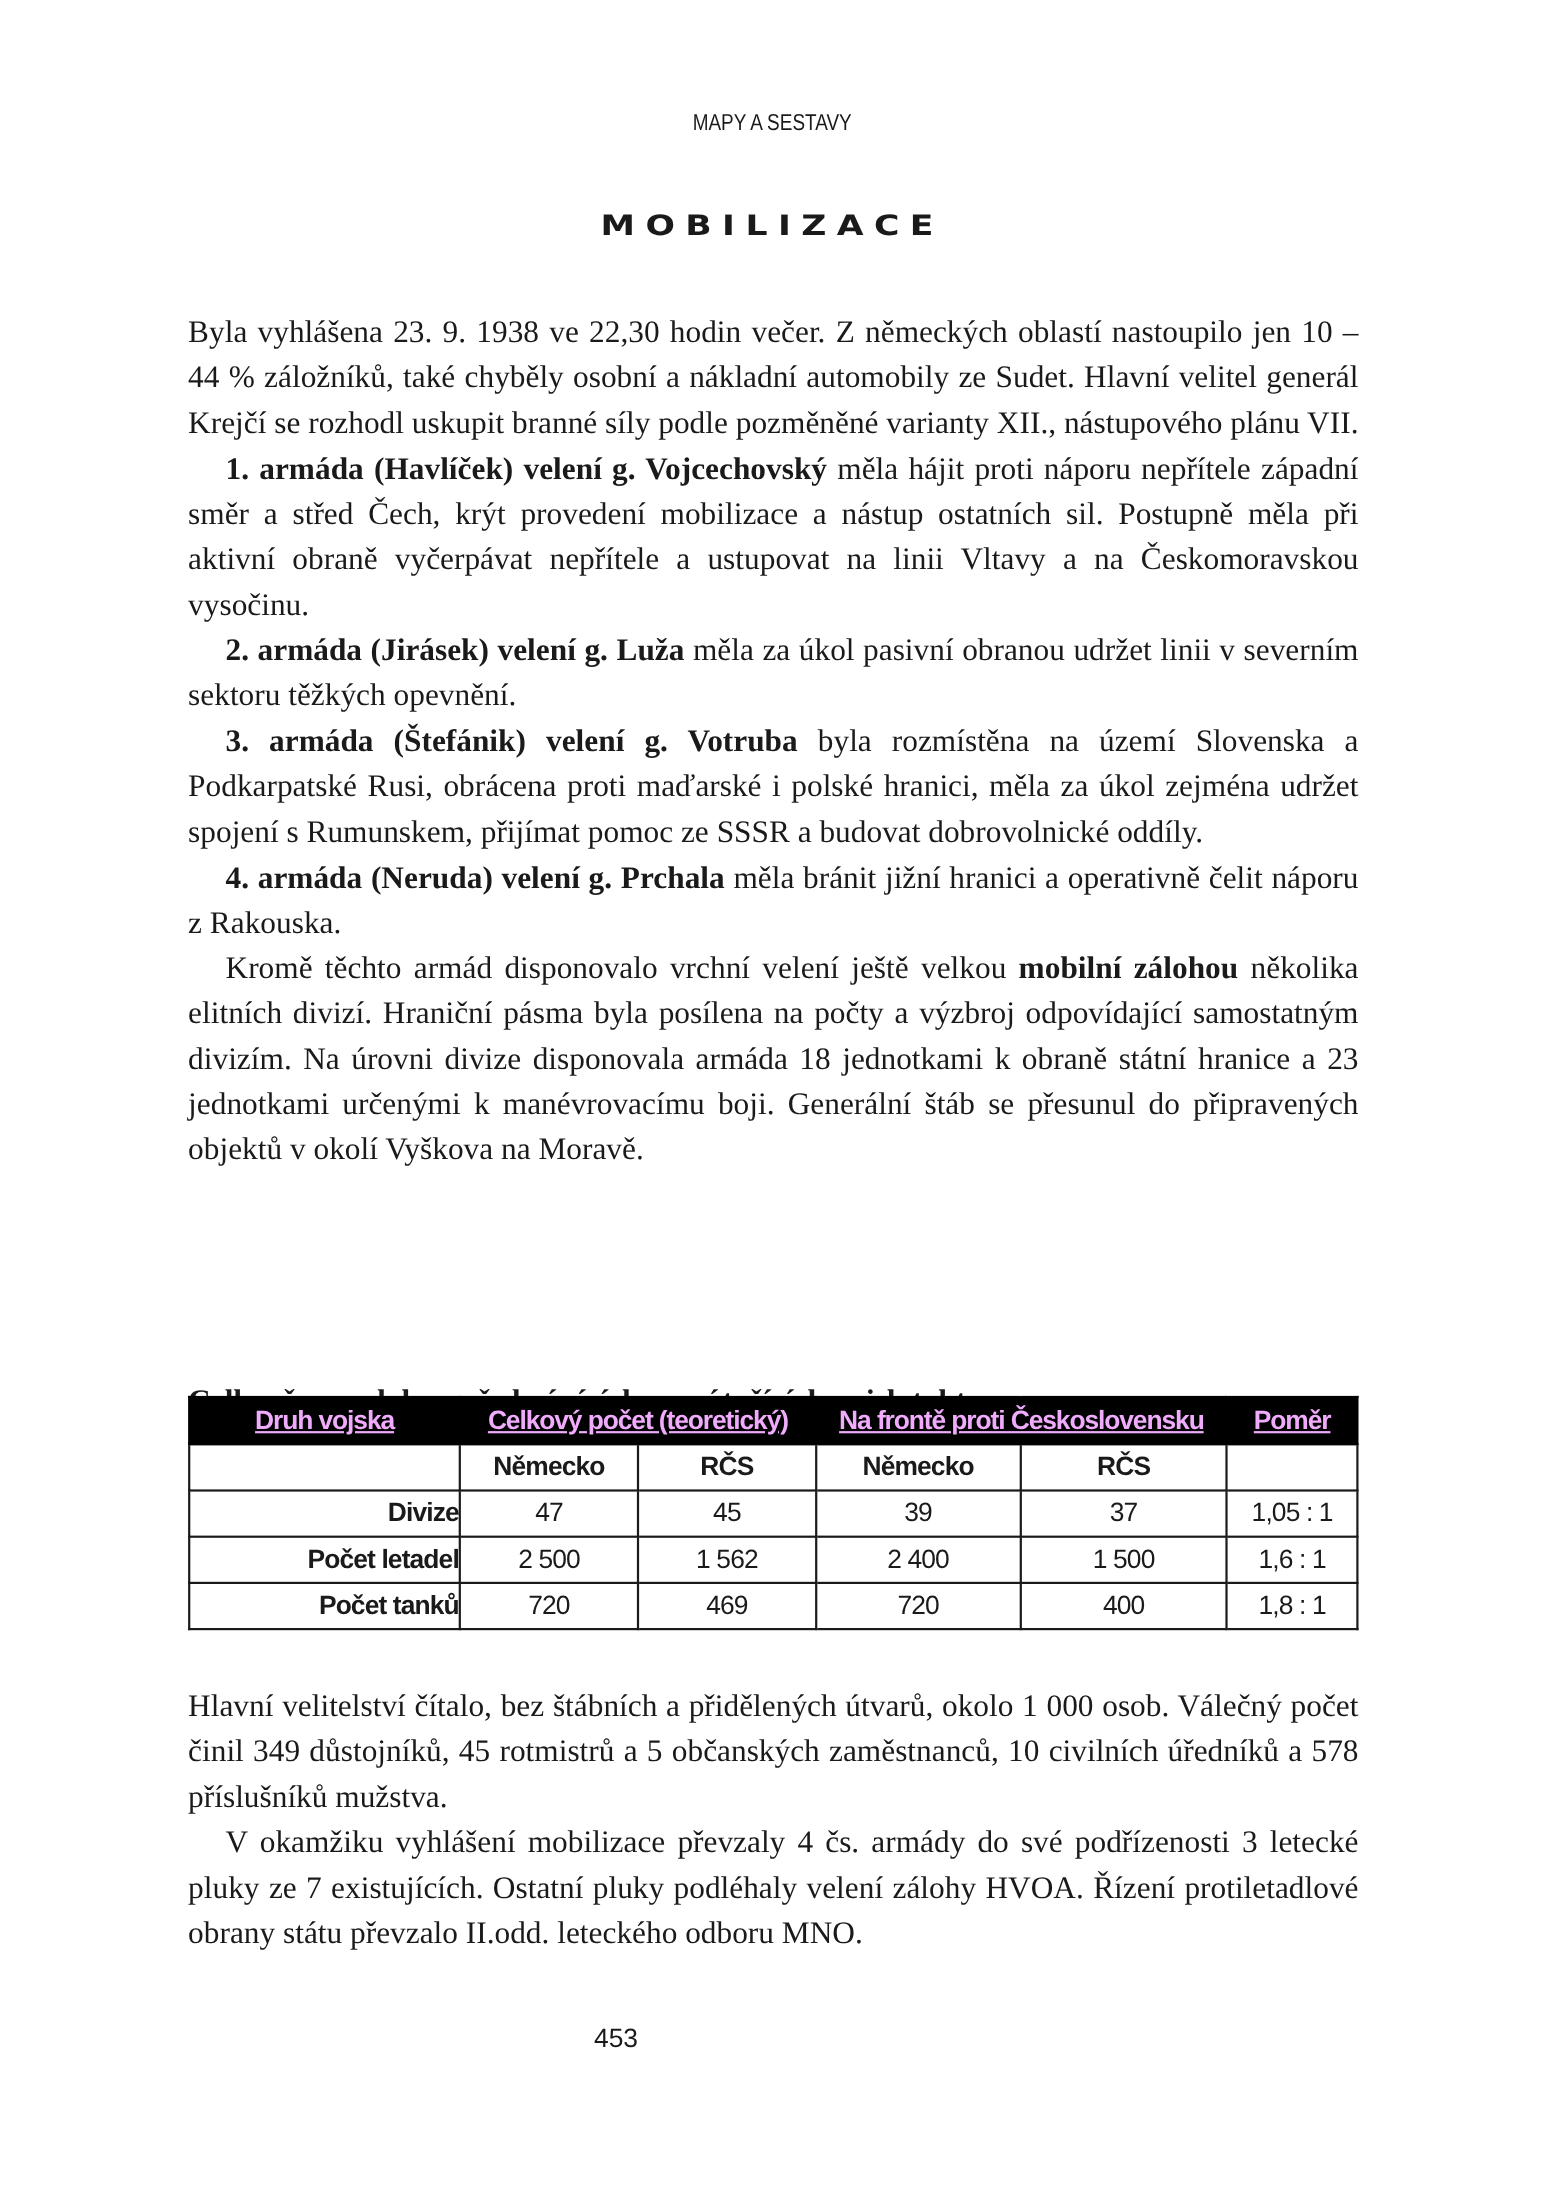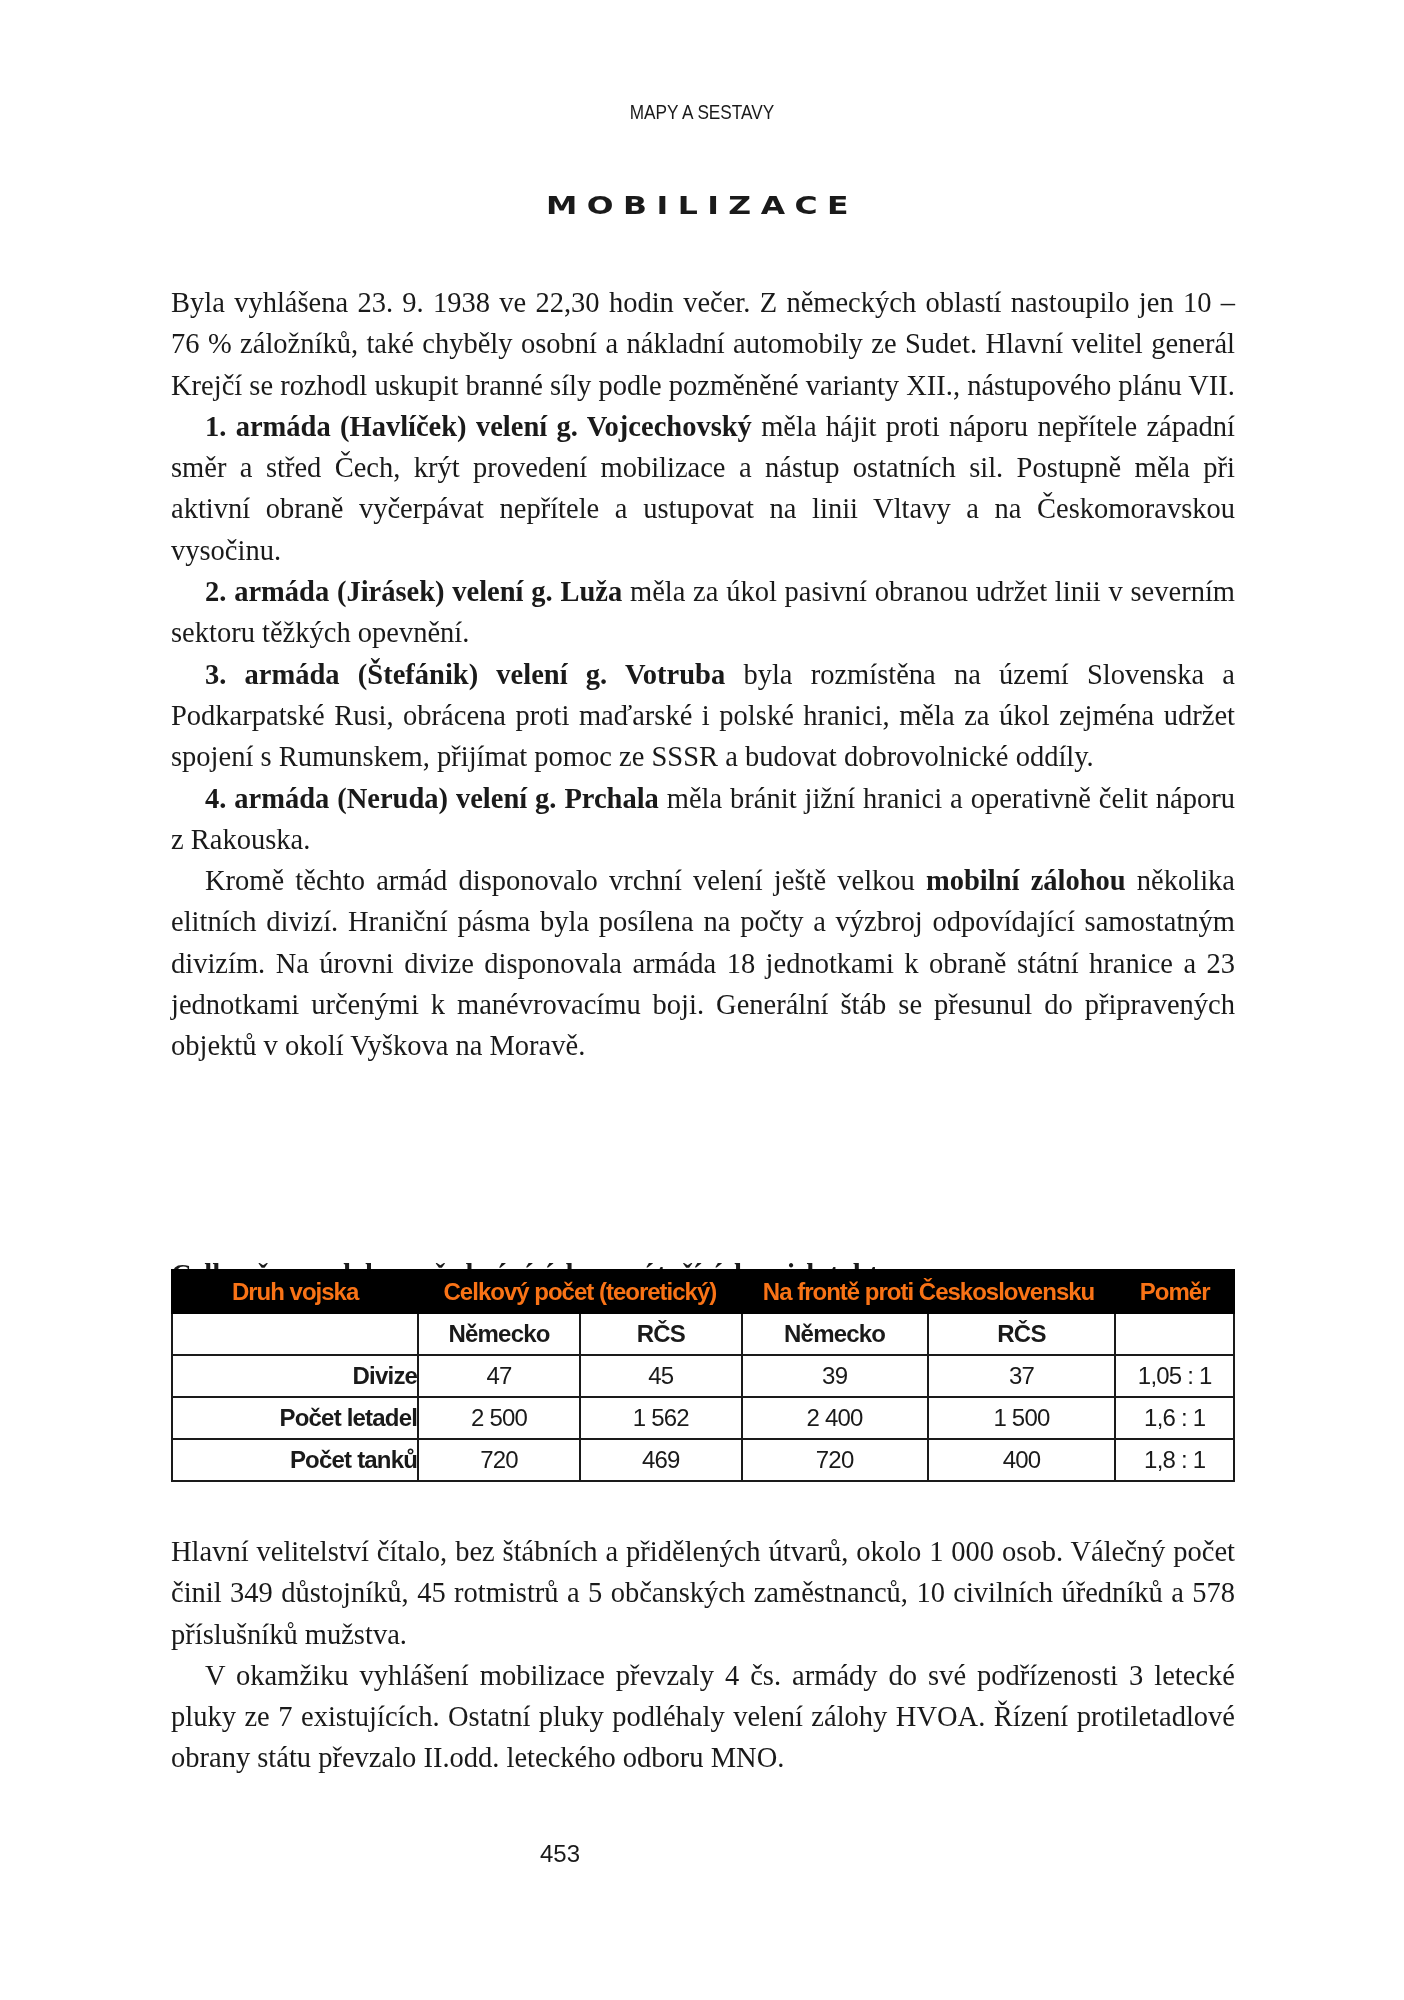--- a/index.html
+++ b/index.html
@@ -59,7 +59,7 @@
   <div class="chapter-title">MOBILIZACE</div>
 
   <div class="body" id="block1">
-    <p>Byla vyhlášena 23. 9. 1938 ve 22,30 hodin večer. Z německých oblastí nastoupilo jen 10 – 76 % záložníků, také chyběly osobní a nákladní automobily ze Sudet. Hlavní velitel generál Krejčí se rozhodl uskupit branné síly podle pozměněné varianty XII., nástupového plánu VII.</p>
+    <p>Byla vyhlášena 23. 9. 1938 ve 22,30 hodin večer. Z německých oblastí nastoupilo jen 10 – 44 % záložníků, také chyběly osobní a nákladní automobily ze Sudet. Hlavní velitel generál Krejčí se rozhodl uskupit branné síly podle pozměněné varianty XII., nástupového plánu VII.</p>
     <p class="indent"><b>1. armáda (Havlíček) velení g. Vojcechovský</b><span> měla hájit proti náporu nepřítele západní směr a střed Čech, krýt provedení mobilizace a nástup ostatních sil. Postupně měla při aktivní obraně vyčerpávat nepřítele a ustupovat na linii Vltavy a na Českomoravskou vysočinu.</span></p>
     <p class="indent"><b>2. armáda (Jirásek) velení g. Luža</b><span> měla za úkol pasivní obranou udržet linii v severním sektoru těžkých opevnění.</span></p>
     <p class="indent"><b>3. armáda (Štefánik) velení g. Votruba</b><span> byla rozmístěna na území Slovenska a Podkarpatské Rusi, obrácena proti maďarské i polské hranici, měla za úkol zejména udržet spojení s Rumunskem, přijímat pomoc ze SSSR a budovat dobrovolnické oddíly.</span></p>

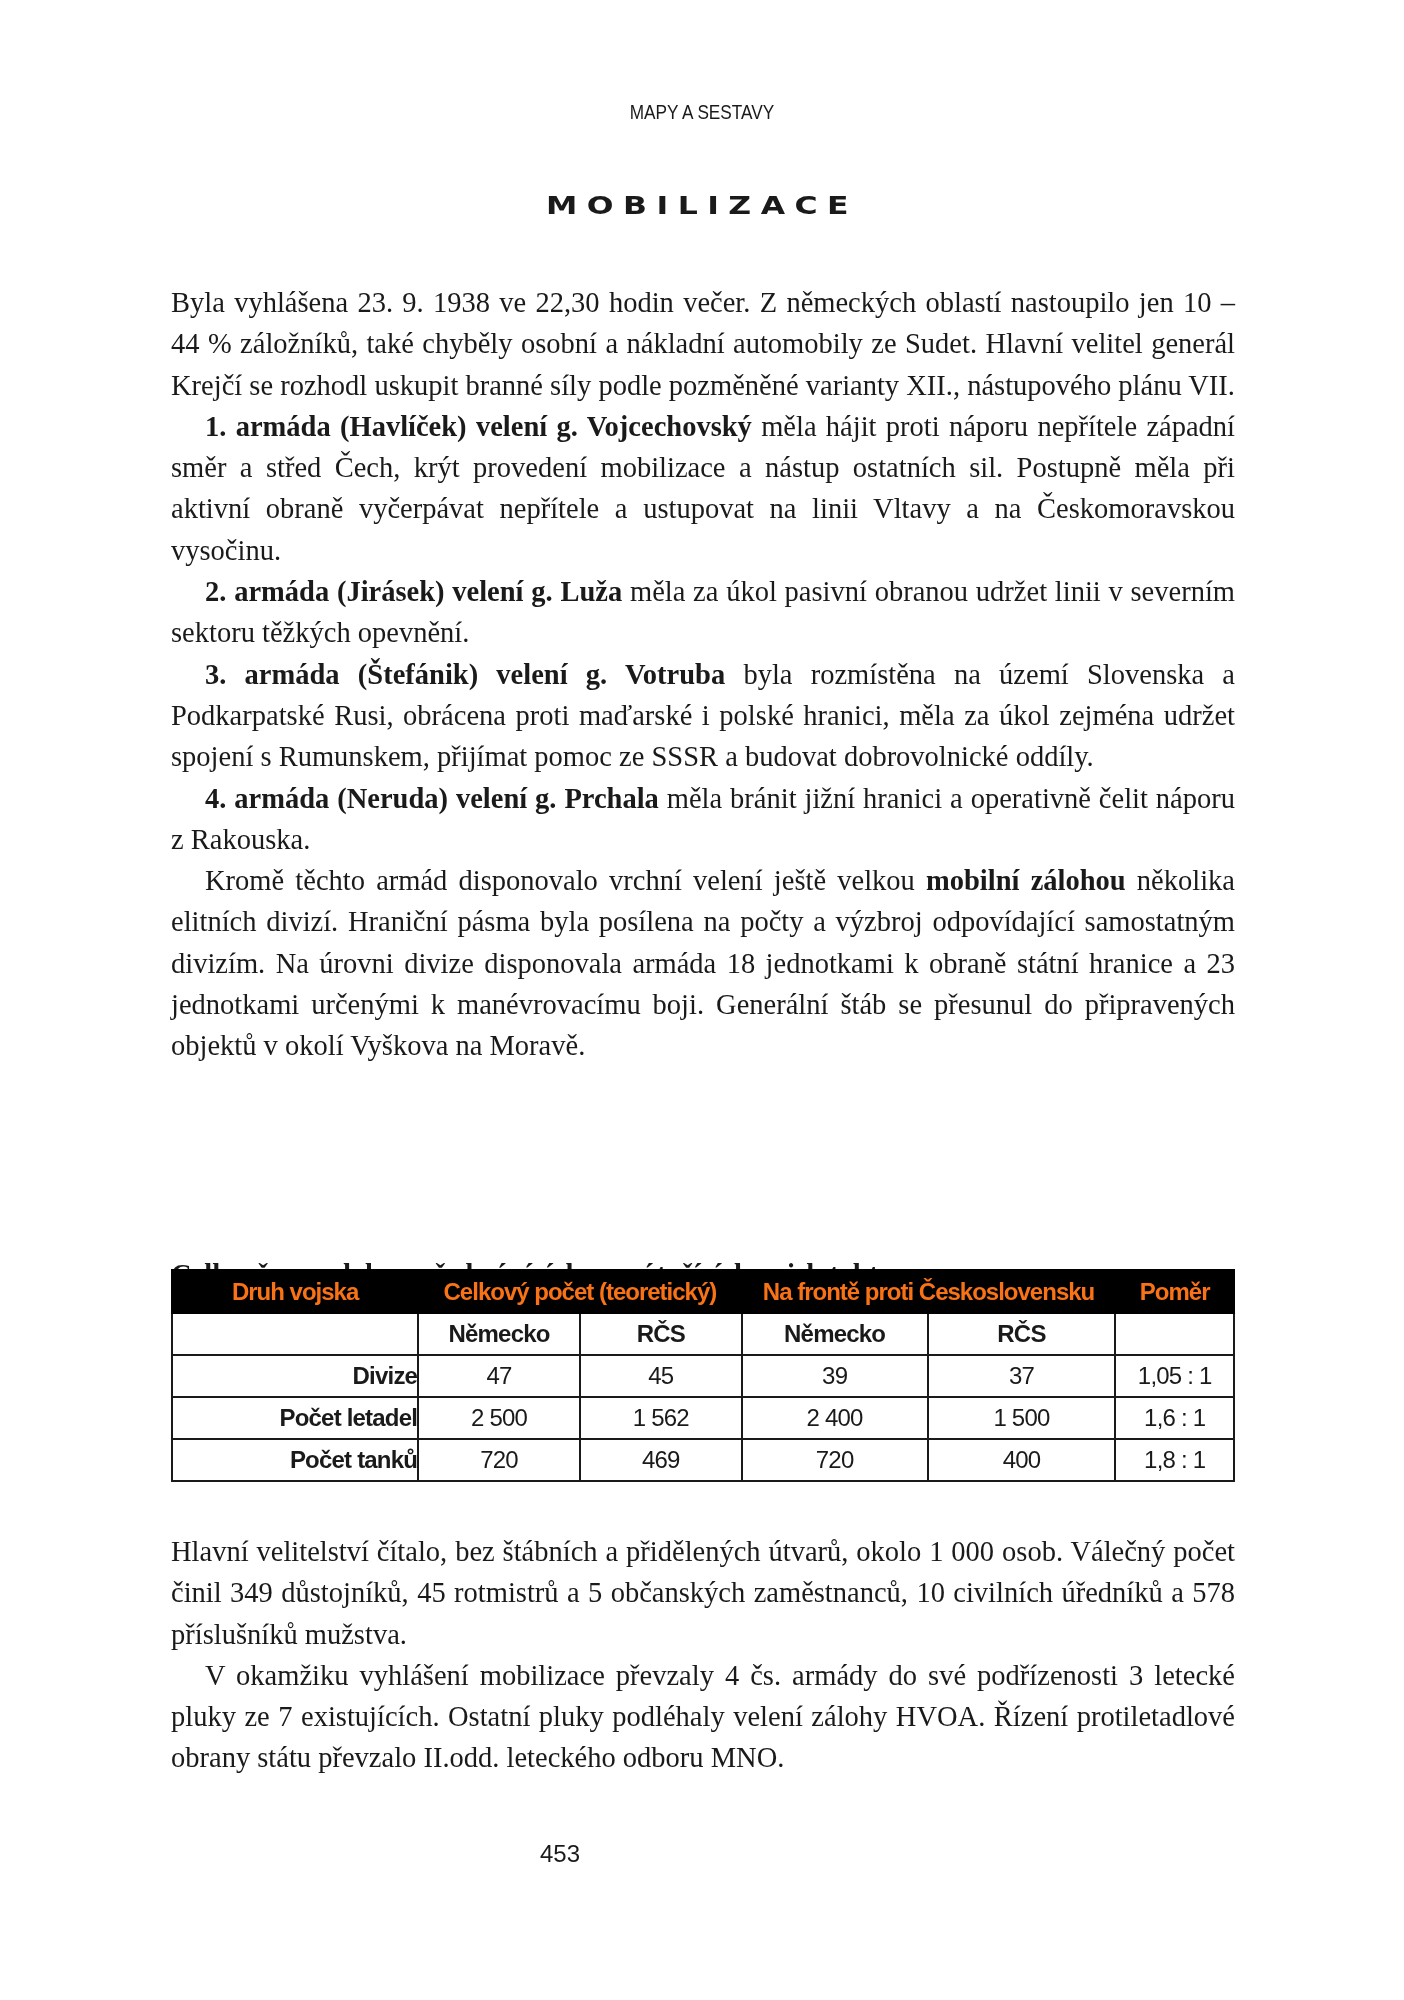--- a/index.html
+++ b/index.html
@@ -37,8 +37,8 @@
     white-space: nowrap; letter-spacing: -0.8px;
   }
   table.forces thead tr.top th {
-    background: #000; color: #f97316; font-weight: bold; height: 41px;
-    border-color: #000; letter-spacing: -1px;
+    background: #000; color: #f0abfc; font-weight: bold; height: 41px;
+    border-color: #000; letter-spacing: -1px; text-decoration: underline;
   }
   table.forces tr.sub th { font-weight: bold; }
   table.forces td.label { text-align: right; padding-left: 8px; font-weight: bold; }

